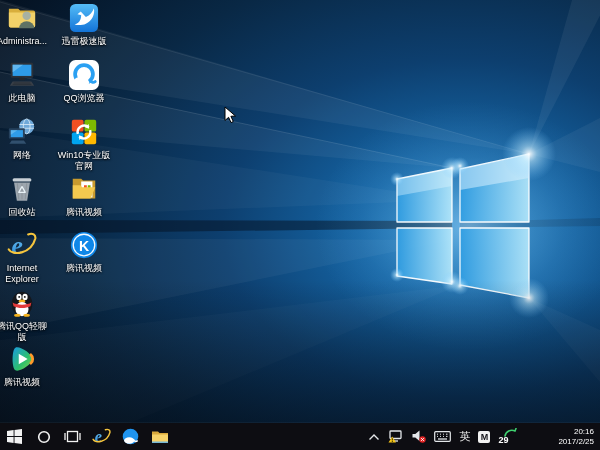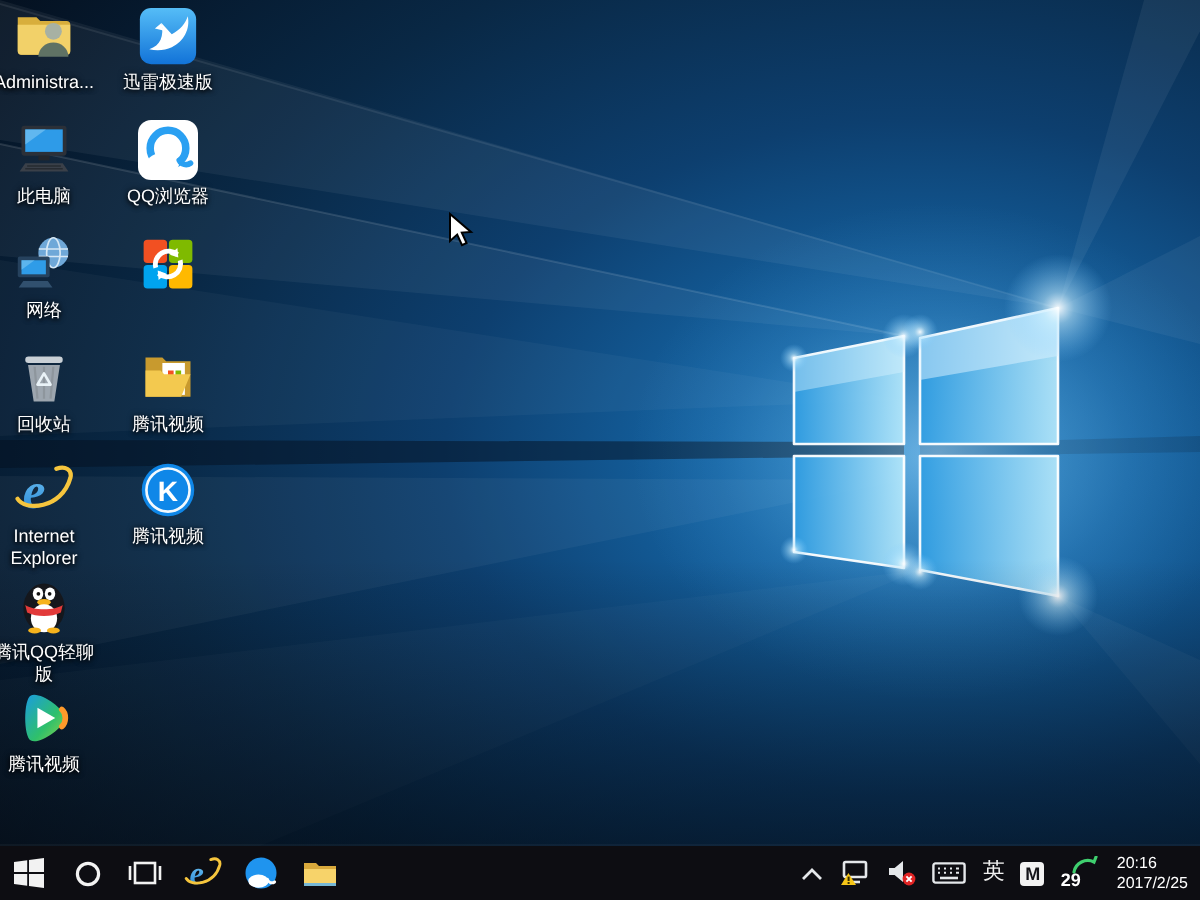--- a/index.html
+++ b/index.html
@@ -193,6 +193,7 @@
     <path d="M21,7.5 L21.5,12.5 17,11 Z" fill="#ffffff"></path>
     <path d="M11,24.5 L10.5,19.5 15,21 Z" fill="#ffffff"></path>
   </svg>
+  <span class="lbl">Win10专业版官网</span>
 </div>
 
 <div class="dicon c1 r4">

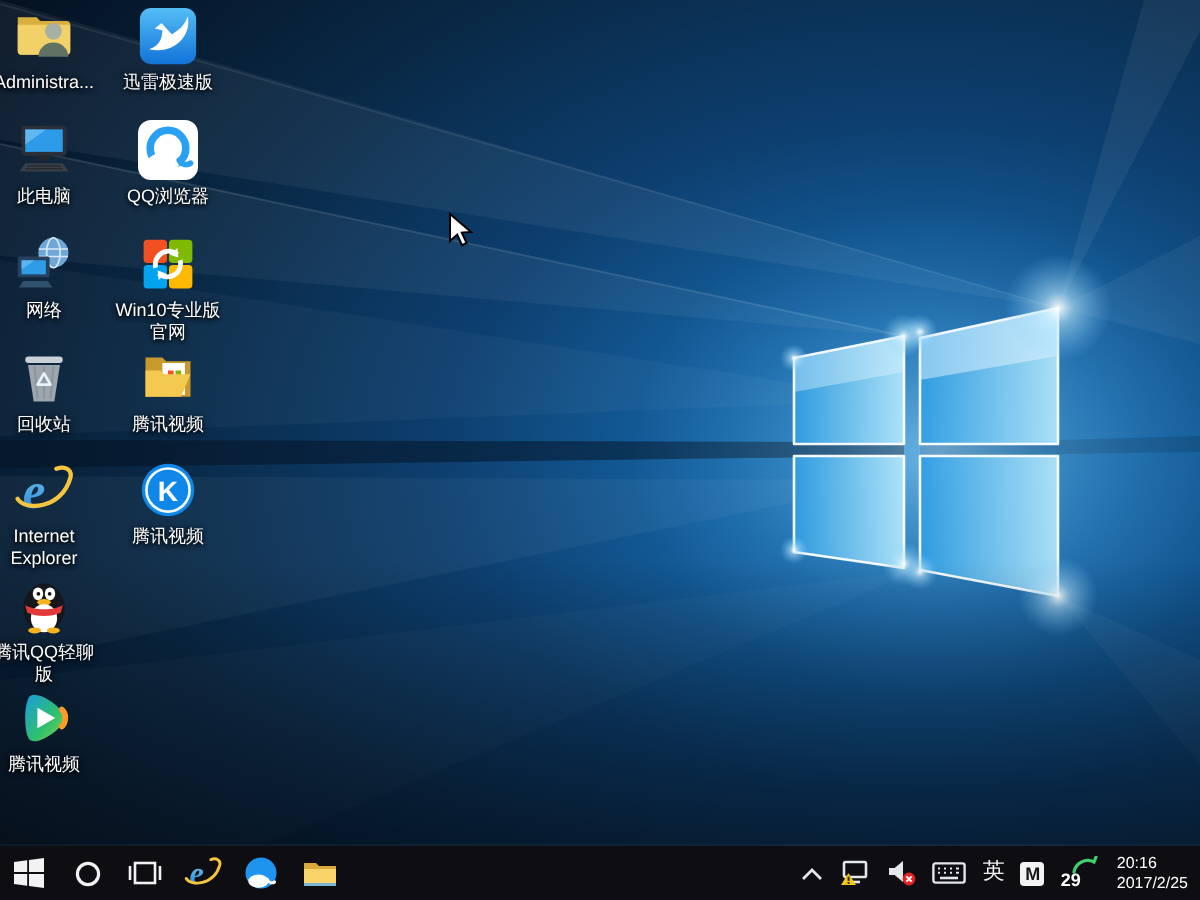--- a/index.html
+++ b/index.html
@@ -50,8 +50,8 @@
   .gauge .num{position:absolute;left:0;bottom:0;font-size:9px;font-weight:bold;color:#fff;text-align:right;}
   .gauge svg{position:absolute;right:-1px;top:-1px;}
   #clock{
-    text-align:left;color:#fff;font-size:8px;line-height:9.5px;
-    padding:0 2px 0 2px;cursor:pointer;
+    text-align:right;color:#fff;font-size:8px;line-height:9.5px;
+    padding:0 2px 0 2px;cursor:pointer;margin-left:32px;
   }
 </style>
 </head>

